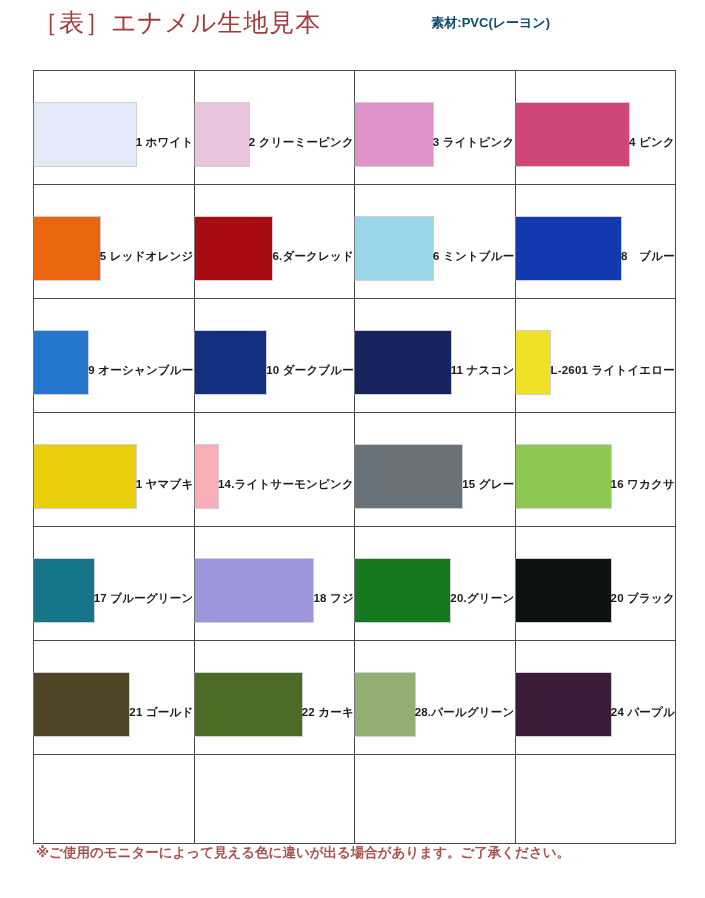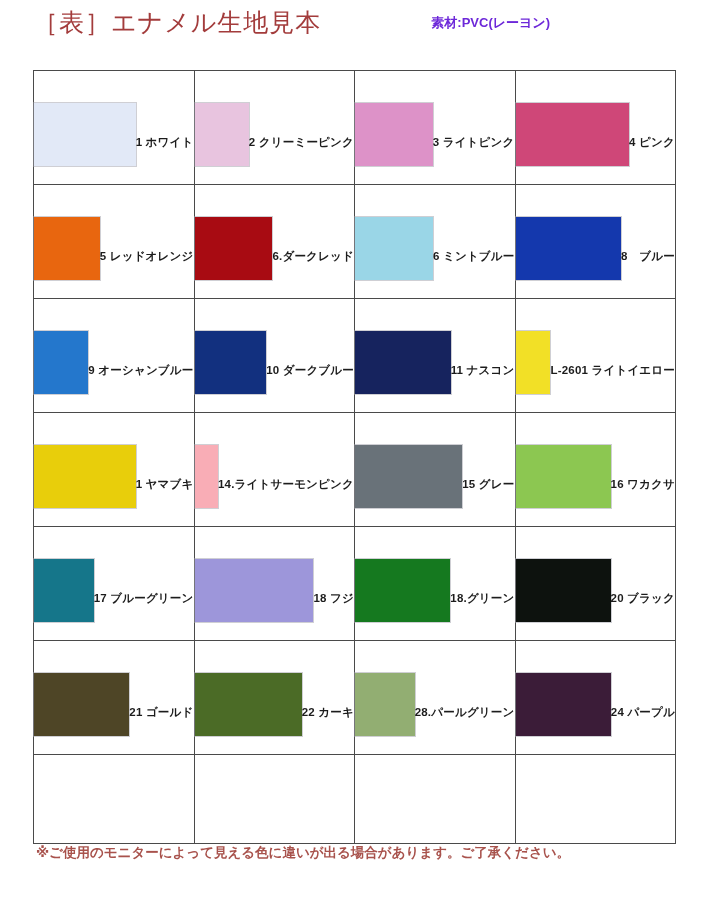--- a/index.html
+++ b/index.html
@@ -39,7 +39,7 @@
     top: 14px;
     font-size: 13px;
     font-weight: bold;
-    color: #6d28d9;
+    color: #0c4a6e;
     letter-spacing: 0px;
     white-space: nowrap;
   }

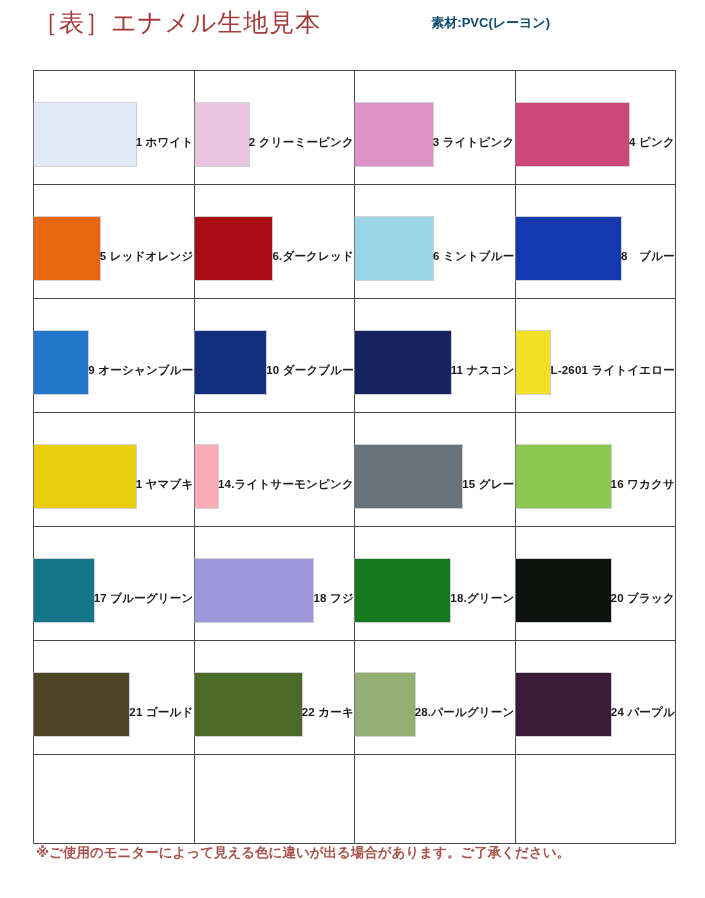--- a/index.html
+++ b/index.html
@@ -230,7 +230,7 @@
         <td>
           <div class="cell-inner">
             <div class="swatch-chip" title="グリーン" style="background: rgb(21, 121, 31);"></div>
-            <div class="swatch-label">18.グリーン</div>
+            <div class="swatch-label">20.グリーン</div>
           </div>
         </td>
         <td>

